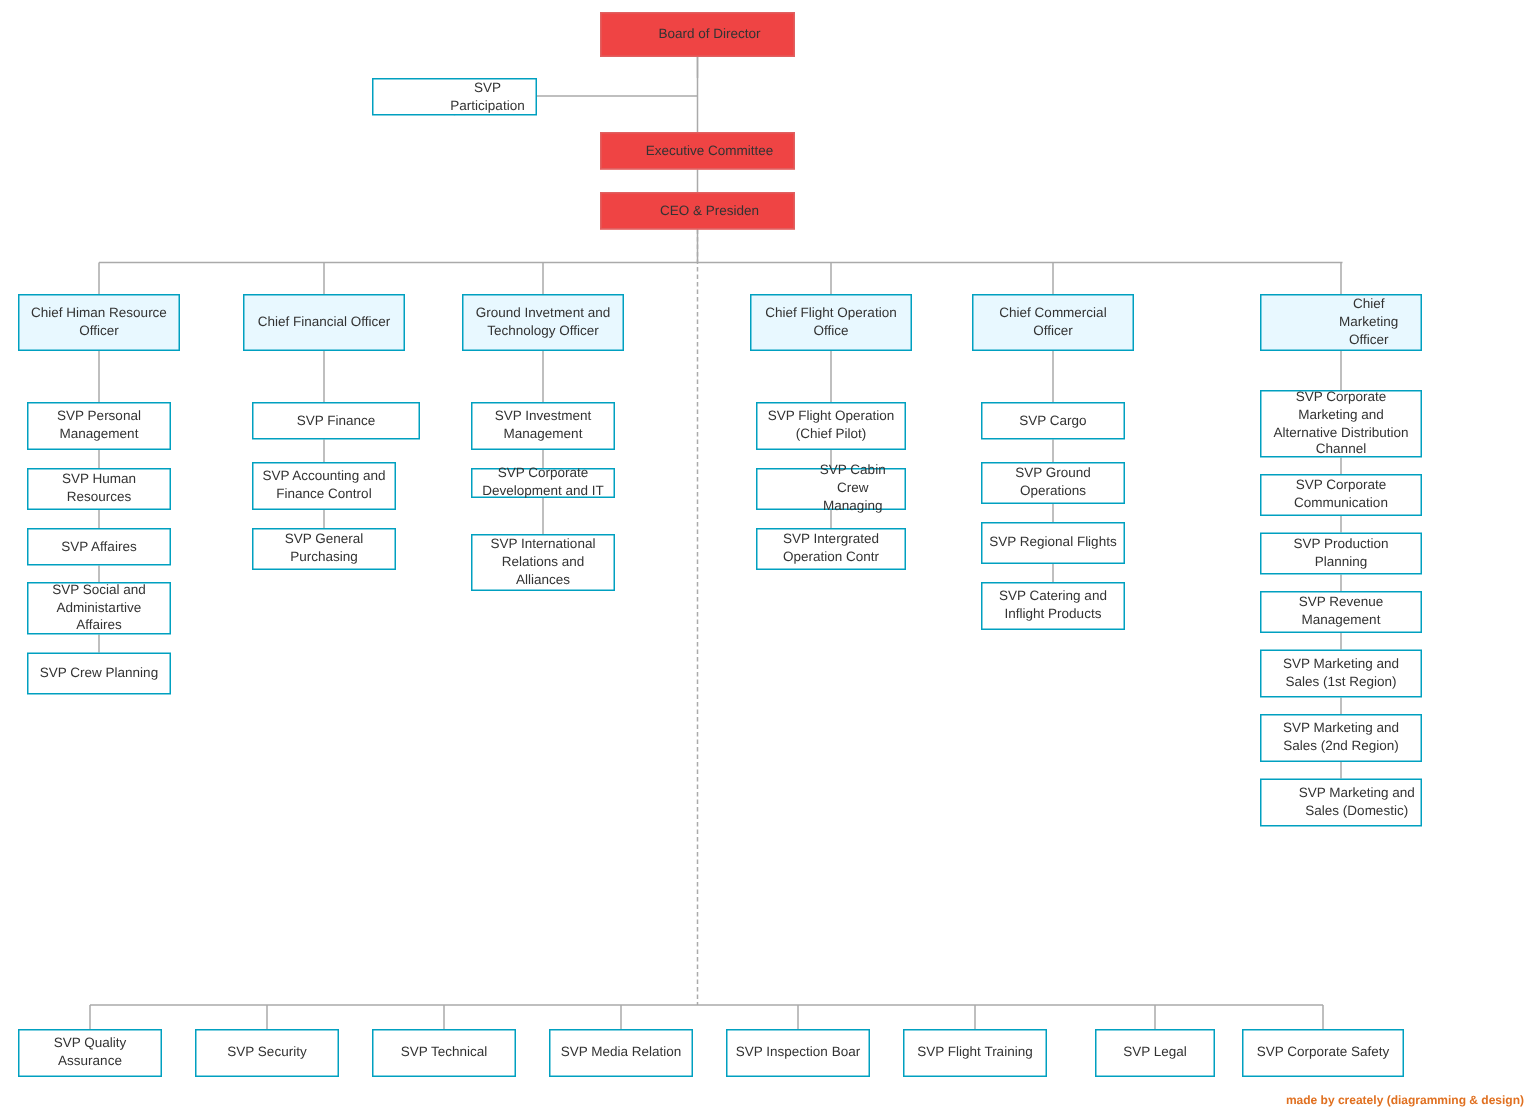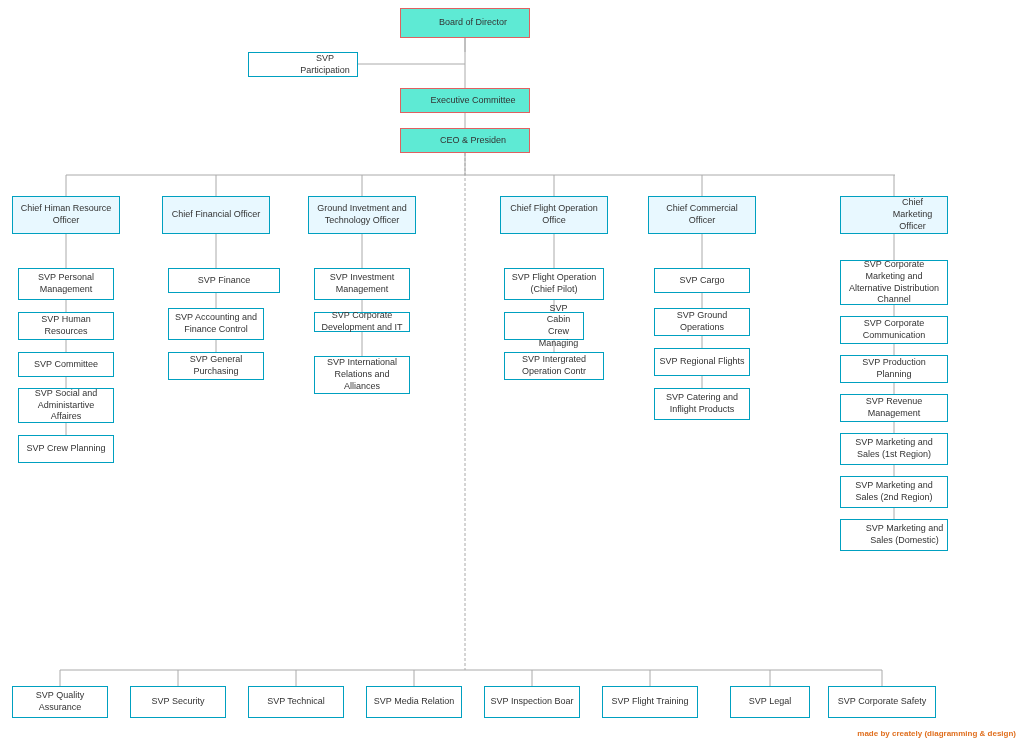--- a/index.html
+++ b/index.html
@@ -33,7 +33,7 @@
     }
     .box.top-level {
       border-color: #e06060;
-      background: #5eead4;
+      background: #ef4444;
       padding-left: 19px;
     }
     .box.dept-head {

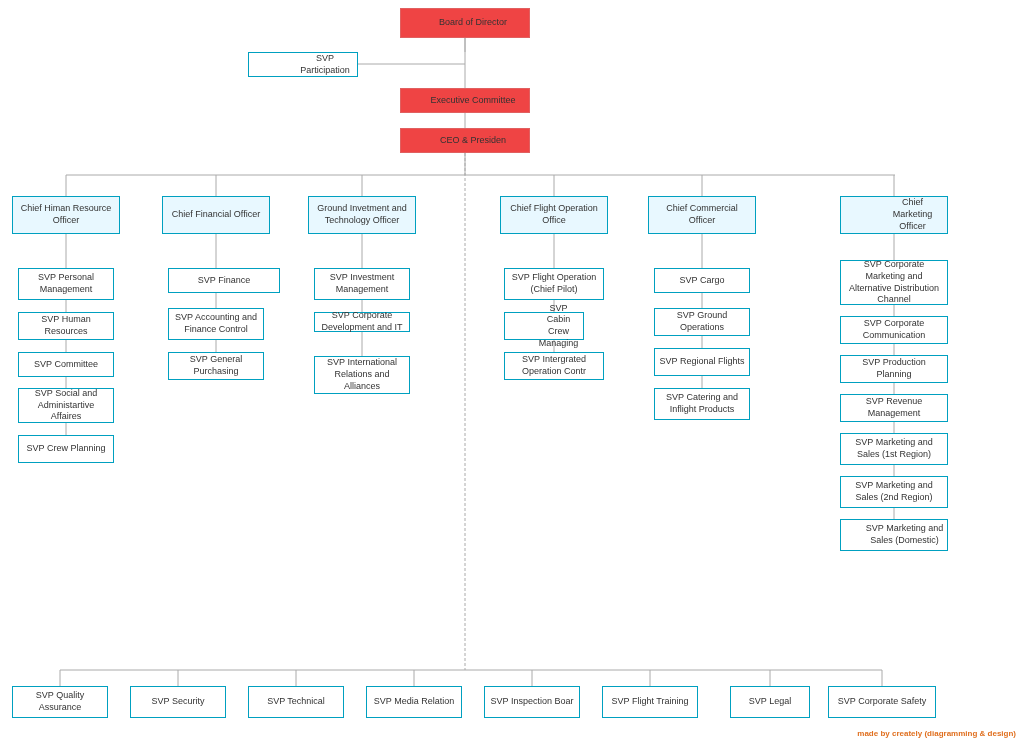--- a/index.html
+++ b/index.html
@@ -203,7 +203,7 @@
   <div class="box" style="left:504px;top:268px;width:100px;height:32px;">
     <span>SVP Flight Operation (Chief Pilot)</span>
   </div>
-  <div class="box" style="left:504px;top:312px;width:80px;height:28px;padding-left:32px;">
+  <div class="box" style="left:504px;top:312px;width:100px;height:28px;padding-left:32px;">
     <span>SVP Cabin Crew Managing</span>
   </div>
   <div class="box" style="left:504px;top:352px;width:100px;height:28px;">

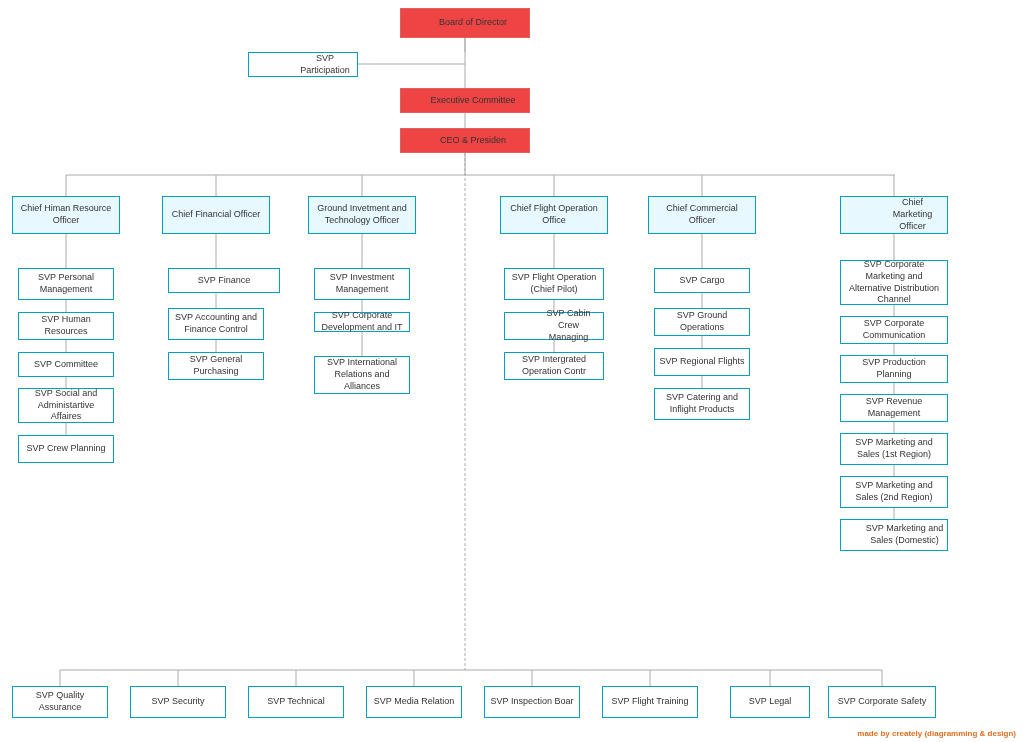--- a/index.html
+++ b/index.html
@@ -171,7 +171,7 @@
     <span>SVP Human Resources</span>
   </div>
   <div class="box" style="left:18px;top:352px;width:96px;height:25px;">
-    <span>SVP Committee</span>
+    <span>SVP Affaires</span>
   </div>
   <div class="box" style="left:18px;top:388px;width:96px;height:35px;">
     <span>SVP Social and Administartive Affaires</span>

